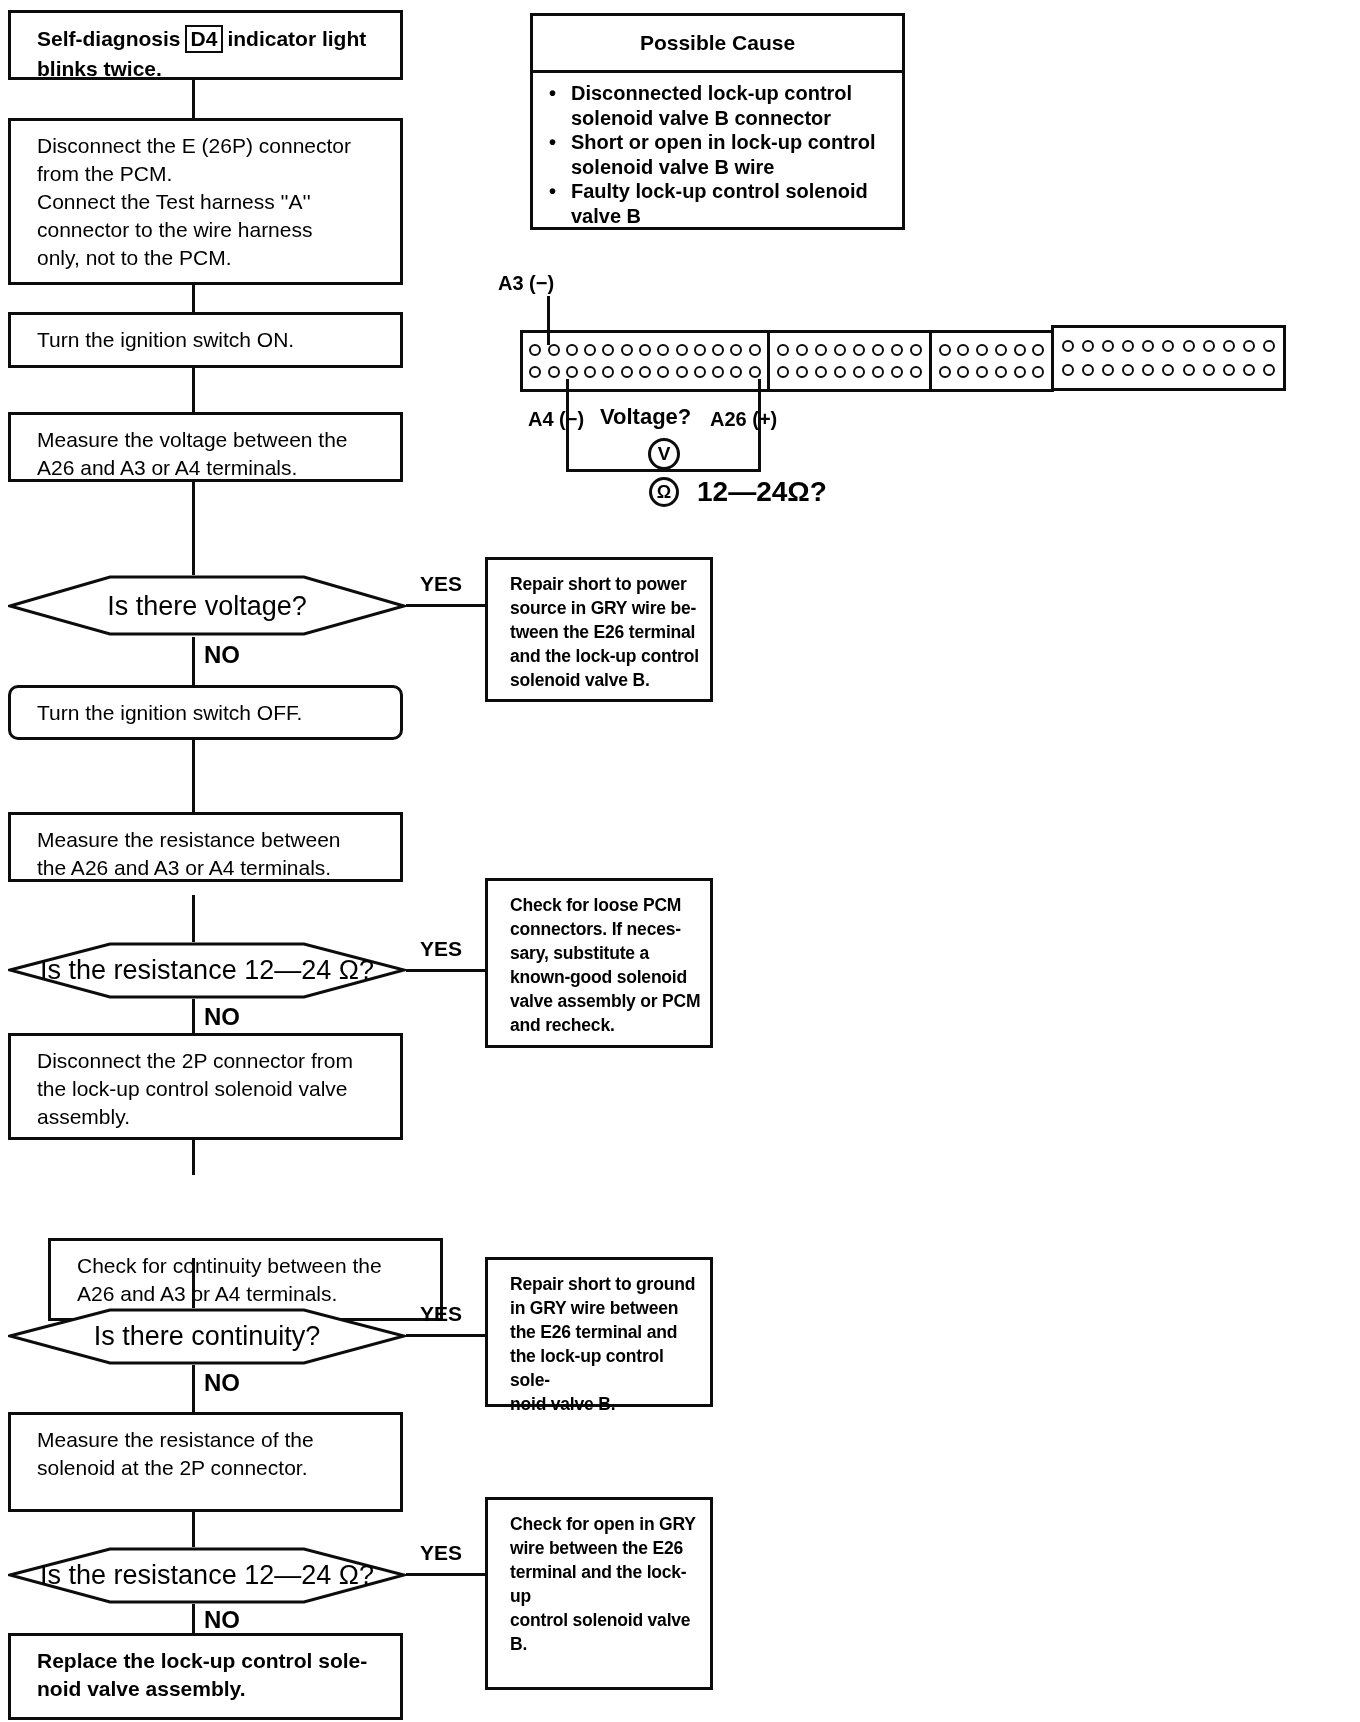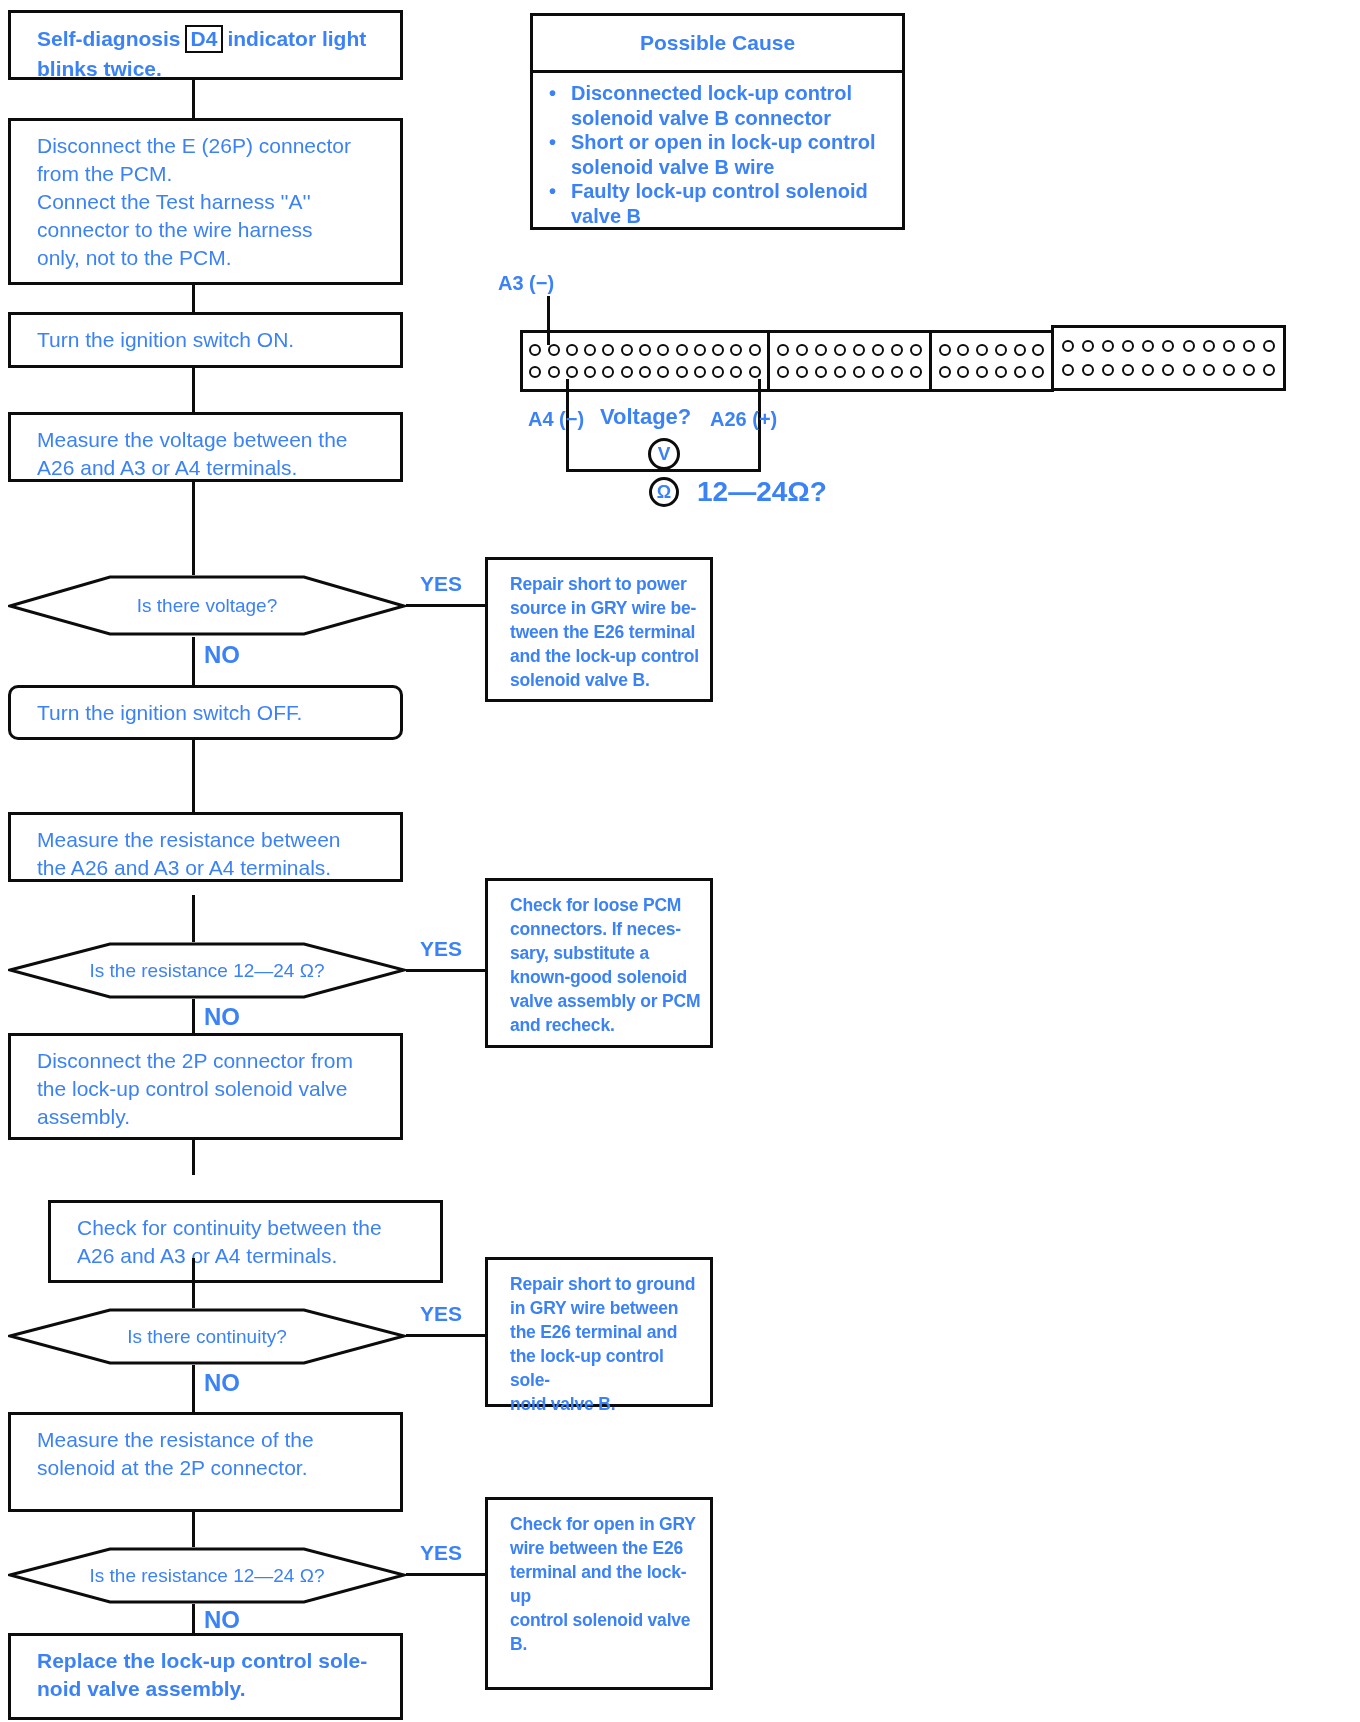--- a/index.html
+++ b/index.html
@@ -4,7 +4,7 @@
 <style>
   html,body{margin:0;padding:0;background:#ffffff;}
   .page{position:relative;width:1360px;height:1722px;background:#ffffff;
-        font-family:"Liberation Sans",sans-serif;color:#3b82f6;overflow:hidden;}
+        font-family:"Liberation Sans",sans-serif;color:#000000;overflow:hidden;}
   .fbox{position:absolute;left:8px;width:395px;border:3px solid #0c0c0c;background:#fff;
         box-sizing:border-box;padding:11px 20px 8px 26px;font-size:21px;line-height:28px;}
   .prelines{white-space:pre-line;}

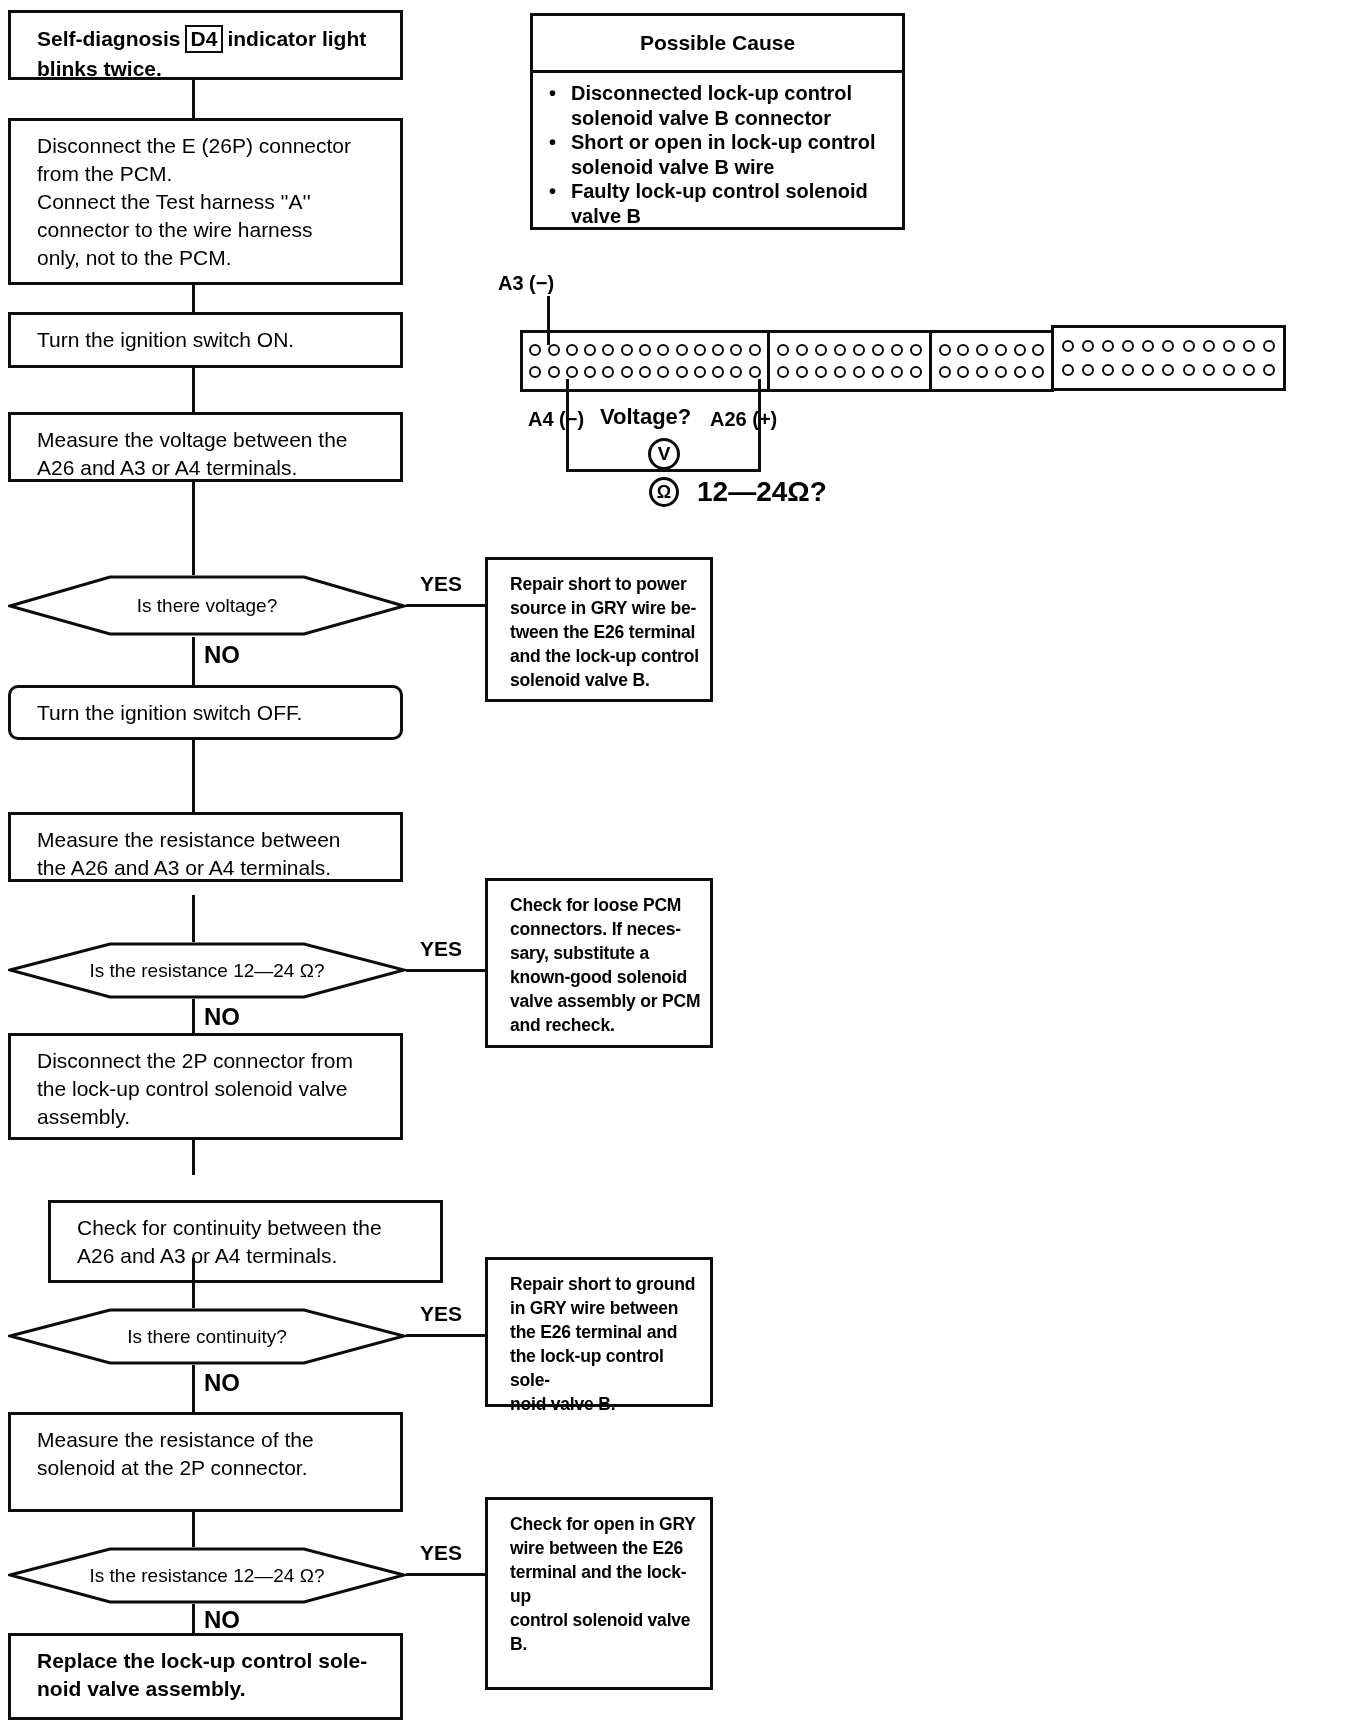--- a/index.html
+++ b/index.html
@@ -14,7 +14,7 @@
   .hexwrap{position:absolute;left:8px;width:398px;}
   .hexwrap svg{position:absolute;left:0;top:0;}
   .hexlabel{position:absolute;inset:0;display:flex;align-items:center;justify-content:center;
-        font-size:19px;}
+        font-size:27px;}
   .no-label{position:absolute;left:204px;font-size:24px;font-weight:bold;}
   .yes-label{position:absolute;font-size:21px;font-weight:bold;}
   .rbox{position:absolute;left:485px;width:228px;border:3px solid #0c0c0c;background:#fff;

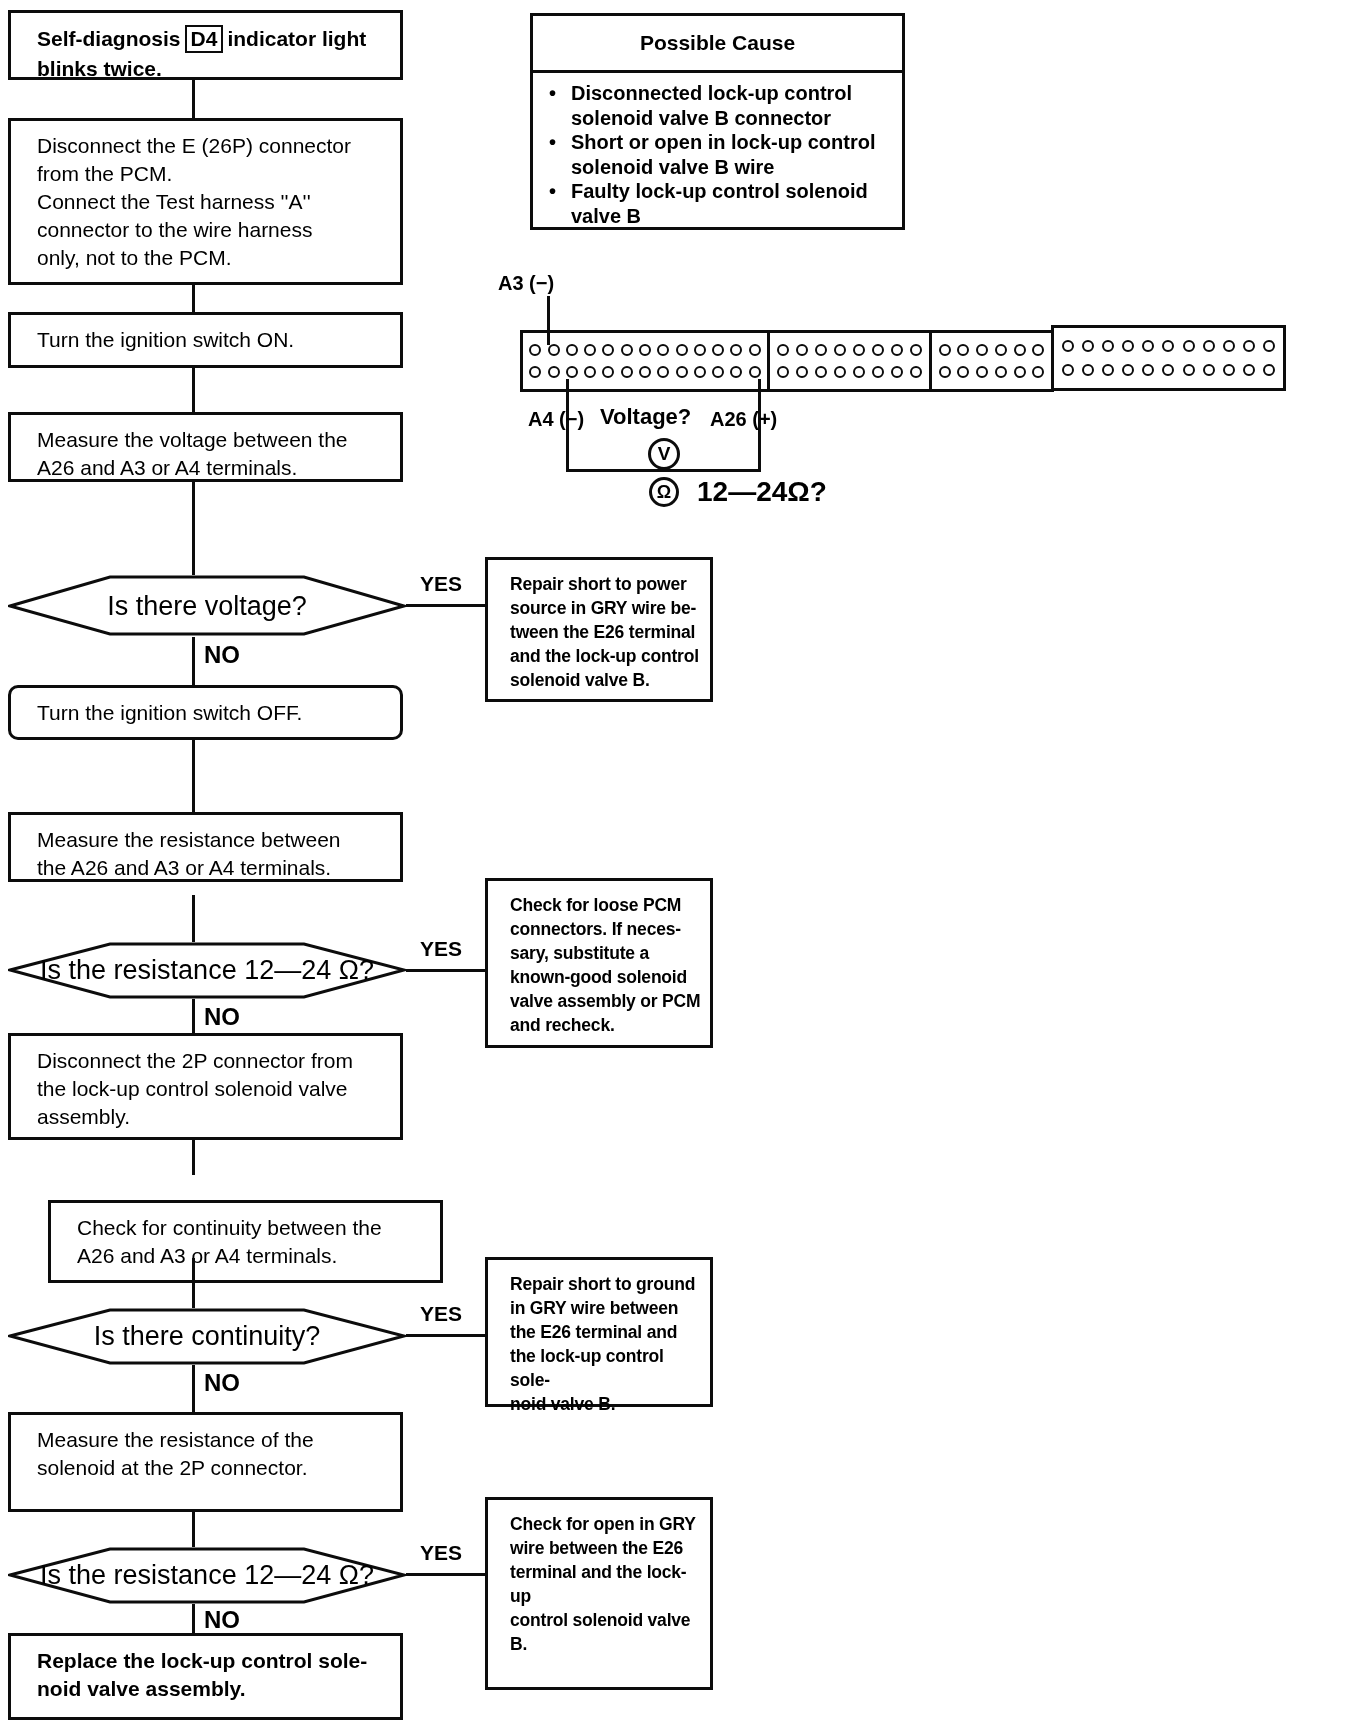--- a/index.html
+++ b/index.html
@@ -112,7 +112,7 @@
 
   <div class="vline" style="top:1140px;height:35px;"></div>
 
-  <div class="fbox prelines" style="top:1200px;height:83px;margin-left:40px;">Check for continuity between the
+  <div class="fbox prelines" style="top:1238px;height:83px;margin-left:40px;">Check for continuity between the
 A26 and A3 or A4 terminals.</div>
 
   <div class="vline" style="top:1258px;height:50px;"></div>

